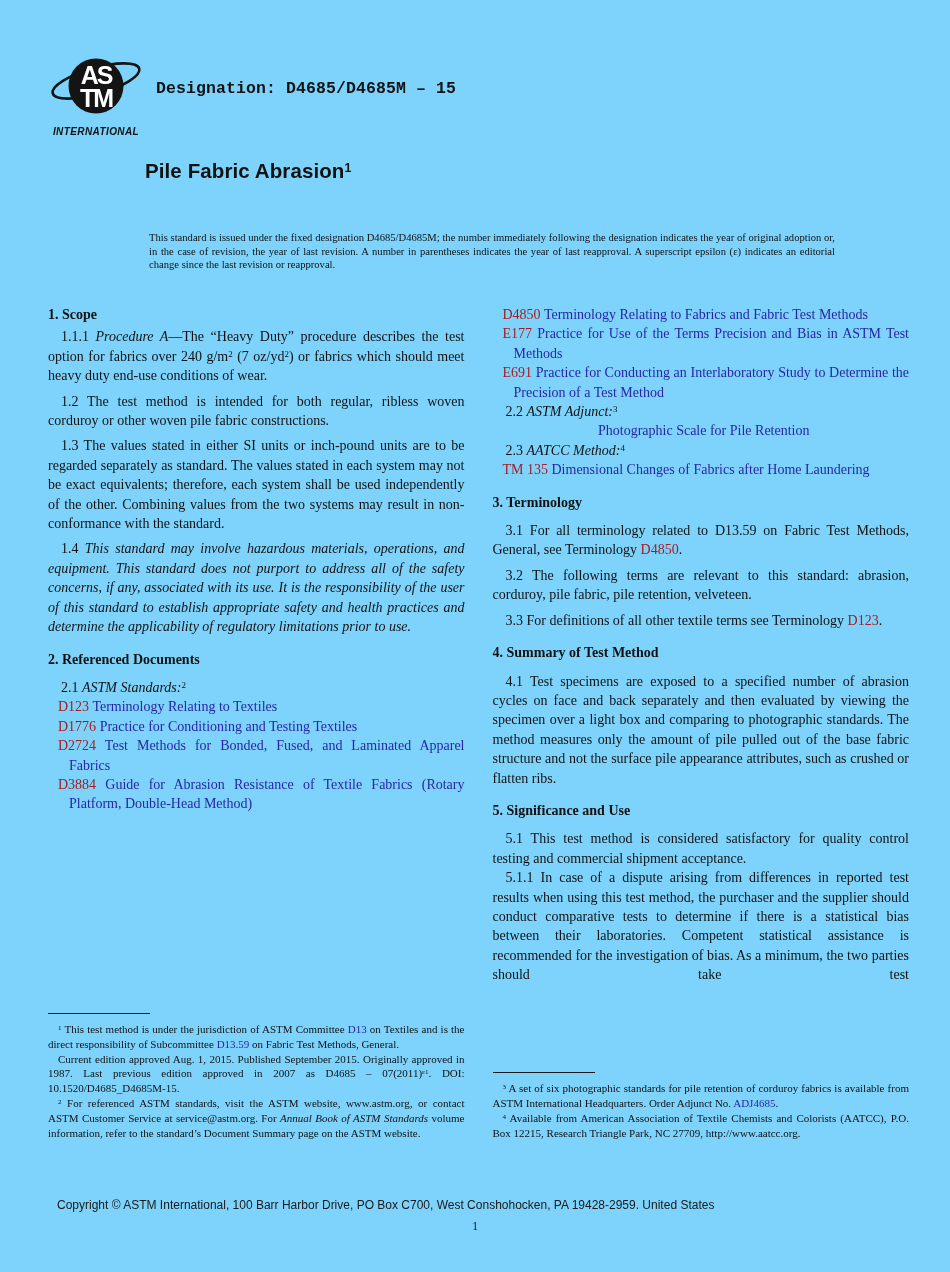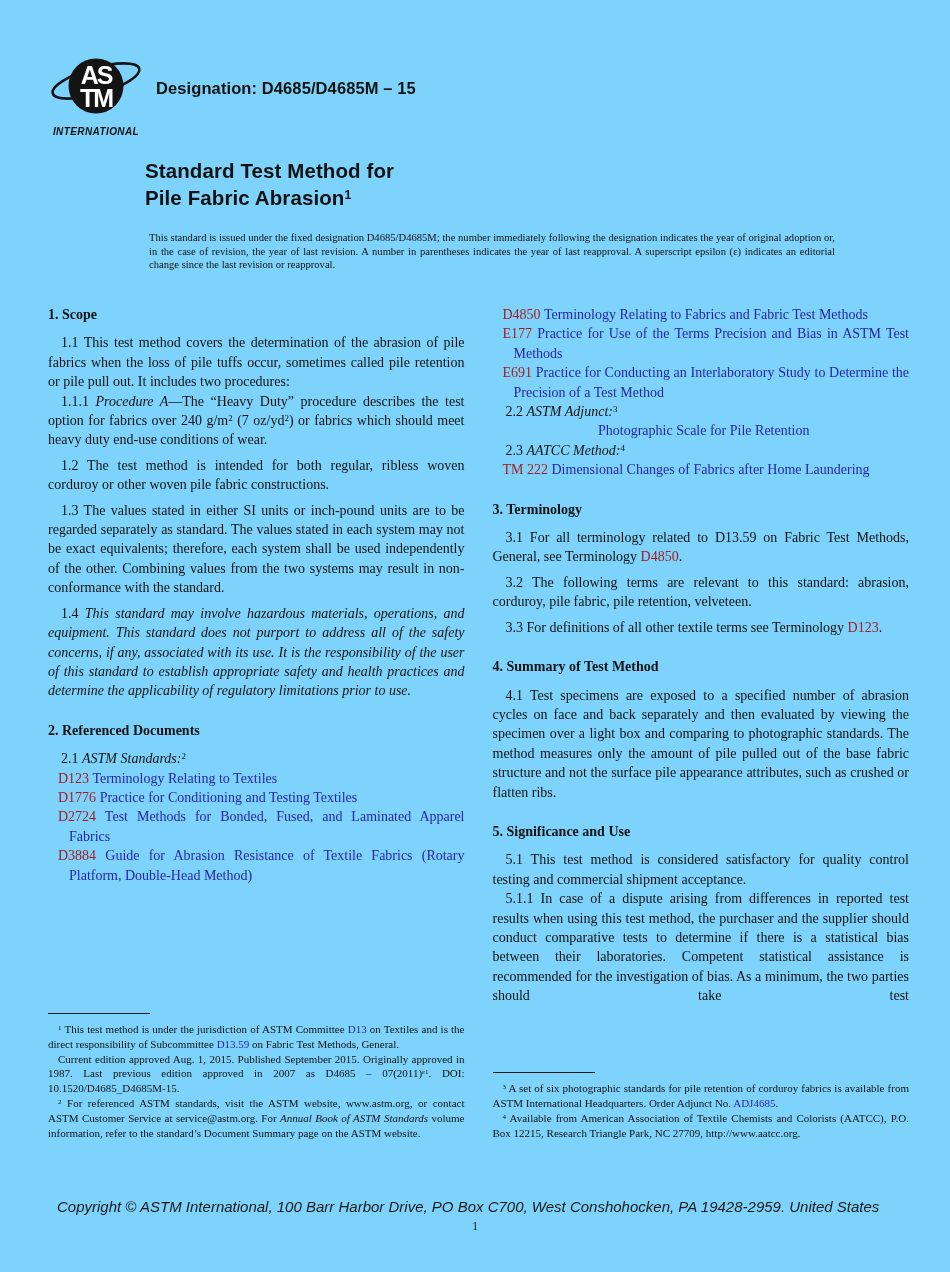--- a/index.html
+++ b/index.html
@@ -13,7 +13,7 @@
   .logo { width:96px; text-align:center; }
   .logo-intl { font-family:"Liberation Sans", sans-serif; font-weight:bold; font-style:italic;
                font-size:10px; letter-spacing:0.4px; margin-top:1px; }
-  .designation { font-family:Liberation Sans, sans-serif; font-weight:bold;
+  .designation { font-family:Liberation Mono, monospace; font-weight:bold;
                  font-size:16.5px; margin:24px 0 0 12px; letter-spacing:0.1px; }
 
   

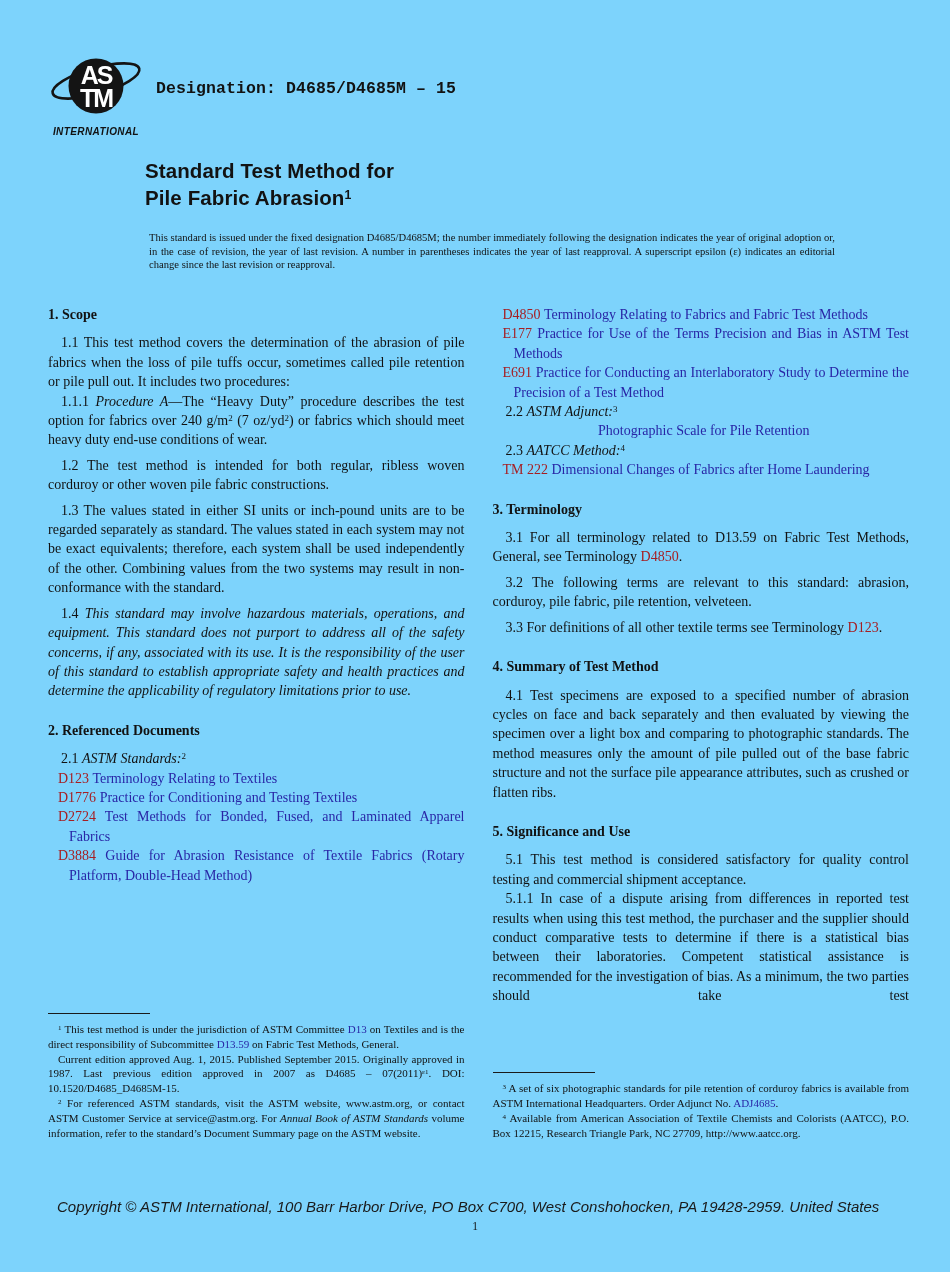--- a/index.html
+++ b/index.html
@@ -73,7 +73,6 @@
   </div>
 
   <div class="title-block">
-    <div>Standard Test Method for</div>
     <div><span>Pile Fabric Abrasion</span><sup>1</sup></div>
   </div>
 

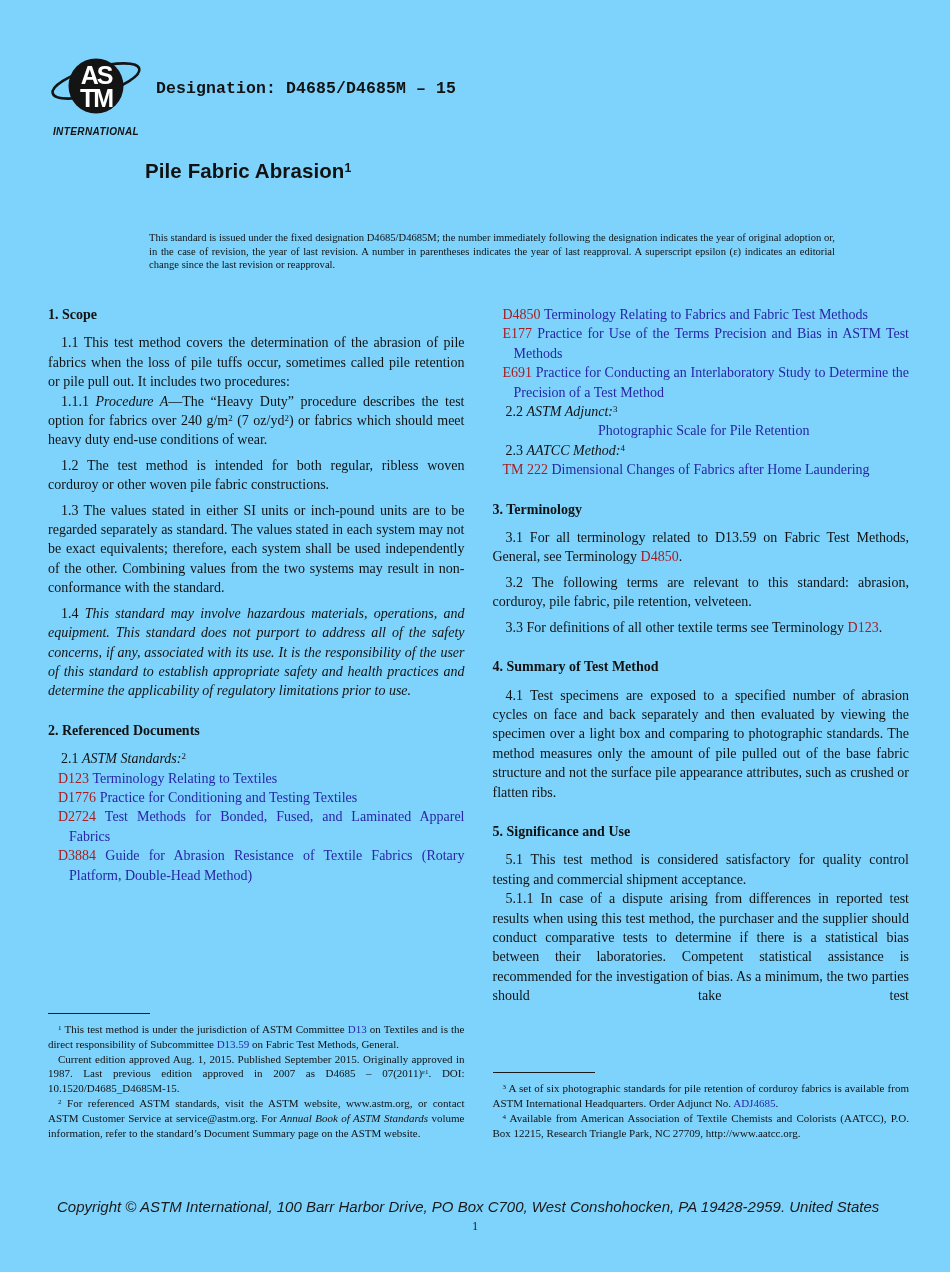--- a/index.html
+++ b/index.html
@@ -81,7 +81,6 @@
   <div class="columns">
     <div class="col" id="col-left">
         <div class="blk h">1.  Scope</div>
-        <div class="blk p">1.1  This test method covers the determination of the abrasion of pile fabrics when the loss of pile tuffs occur, sometimes called pile retention or pile pull out. It includes two procedures:</div>
         <div class="blk pc">1.1.1  <span class="i">Procedure A</span>—The “Heavy Duty” procedure describes the test option for fabrics over 240 g/m<sup>2</sup> (7 oz/yd<sup>2</sup>) or fabrics which should meet heavy duty end-use conditions of wear.</div>
         <div class="blk p">1.2  The test method is intended for both regular, ribless woven corduroy or other woven pile fabric constructions.</div>
         <div class="blk p">1.3  The values stated in either SI units or inch-pound units are to be regarded separately as standard. The values stated in each system may not be exact equivalents; therefore, each system shall be used independently of the other. Combining values from the two systems may result in non-conformance with the standard.</div>

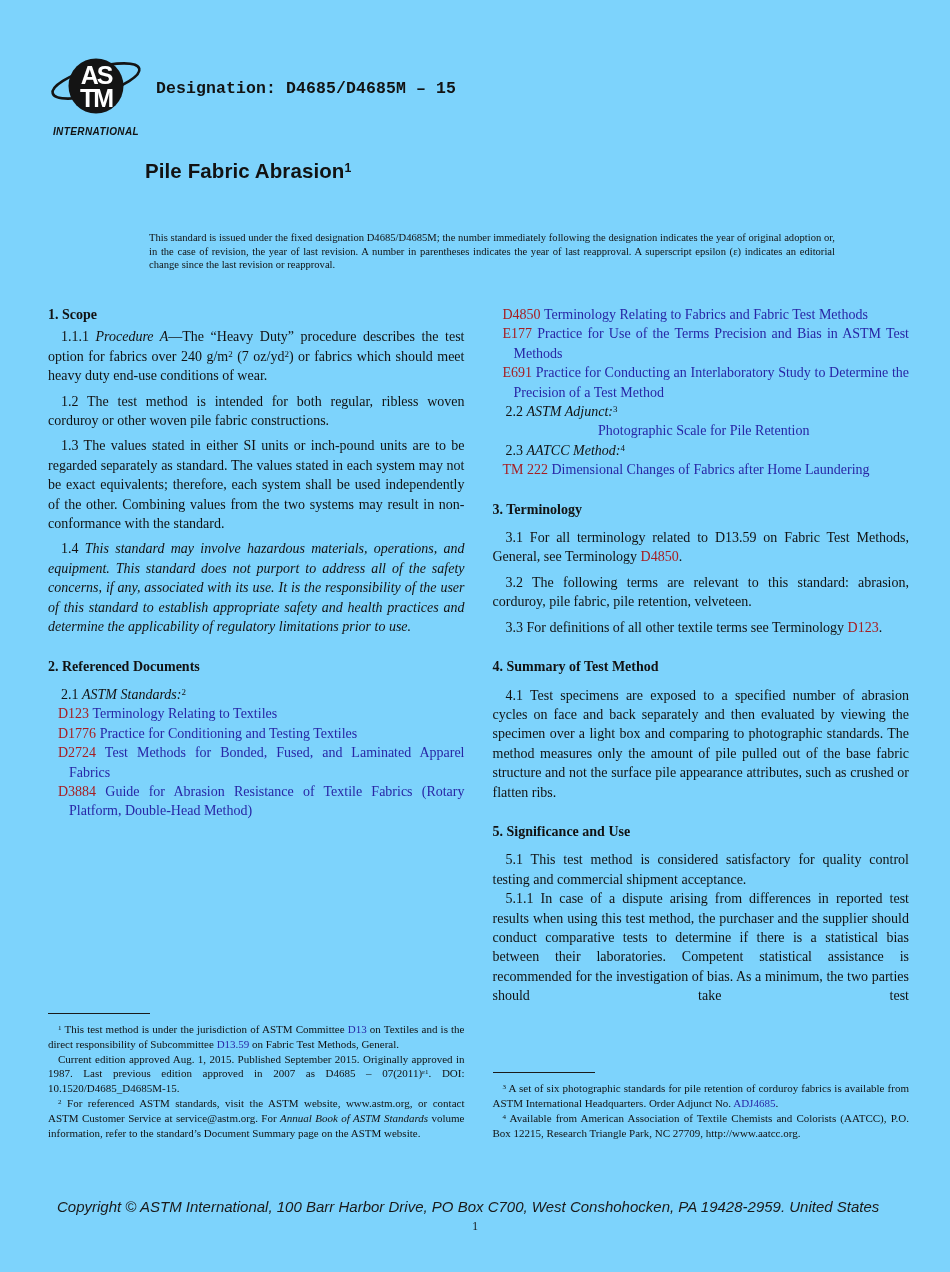--- a/index.html
+++ b/index.html
@@ -105,7 +105,7 @@
         <div class="blk pc">2.2  <span class="i">ASTM Adjunct:</span><sup>3</sup></div>
         <div class="blk refline"><span class="blue">Photographic Scale for Pile Retention</span></div>
         <div class="blk pc">2.3  <span class="i">AATCC Method:</span><sup>4</sup></div>
-        <div class="blk ref"><span class="red">TM 222</span> <span class="blue">Dimensional Changes of Fabrics after Home Laundering</span></div>
+        <div class="blk ref"><span class="red">TM 135</span> <span class="blue">Dimensional Changes of Fabrics after Home Laundering</span></div>
         <div class="blk h">3.  Terminology</div>
         <div class="blk p">3.1  For all terminology related to D13.59 on Fabric Test Methods, General, see Terminology <span class="red">D4850</span>.</div>
         <div class="blk p">3.2  The following terms are relevant to this standard: abrasion, corduroy, pile fabric, pile retention, velveteen.</div>

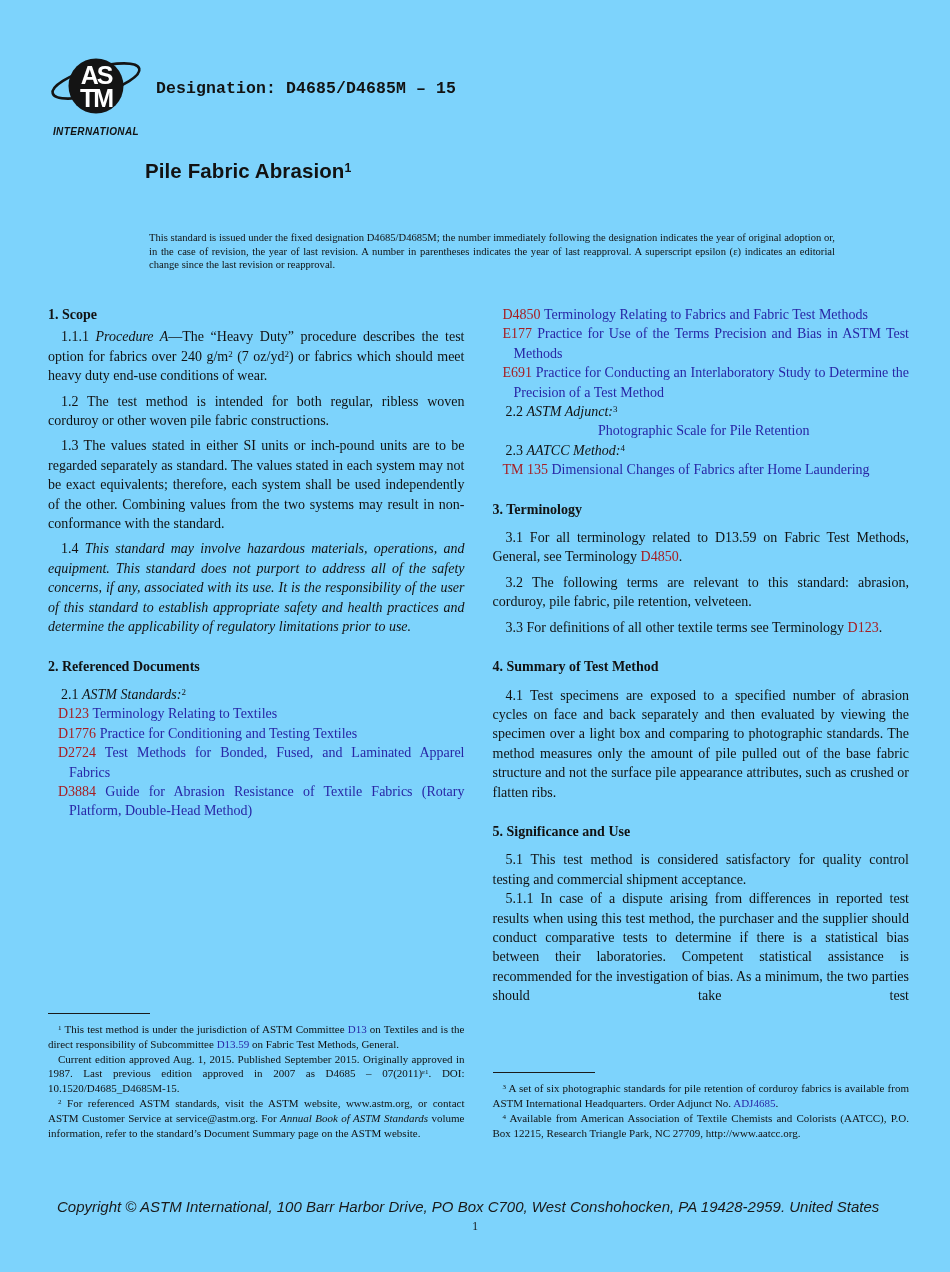--- a/index.html
+++ b/index.html
@@ -31,7 +31,7 @@
   .col { flex:1; display:flex; flex-direction:column; font-size:14px; line-height:19.4px;
          text-align:justify; }
   .blk { margin:0; }
-  .blk.h  { font-weight:bold; margin-top:20px; margin-bottom:3px; text-align:left; }
+  .blk.h  { font-weight:bold; margin-top:13px; margin-bottom:3px; text-align:left; }
   .blk.p  { text-indent:13px; margin-top:6px; }
   .blk.pc { text-indent:13px; margin-top:0; }
   .blk.ref { padding-left:21px; text-indent:-11px; margin-top:0; }

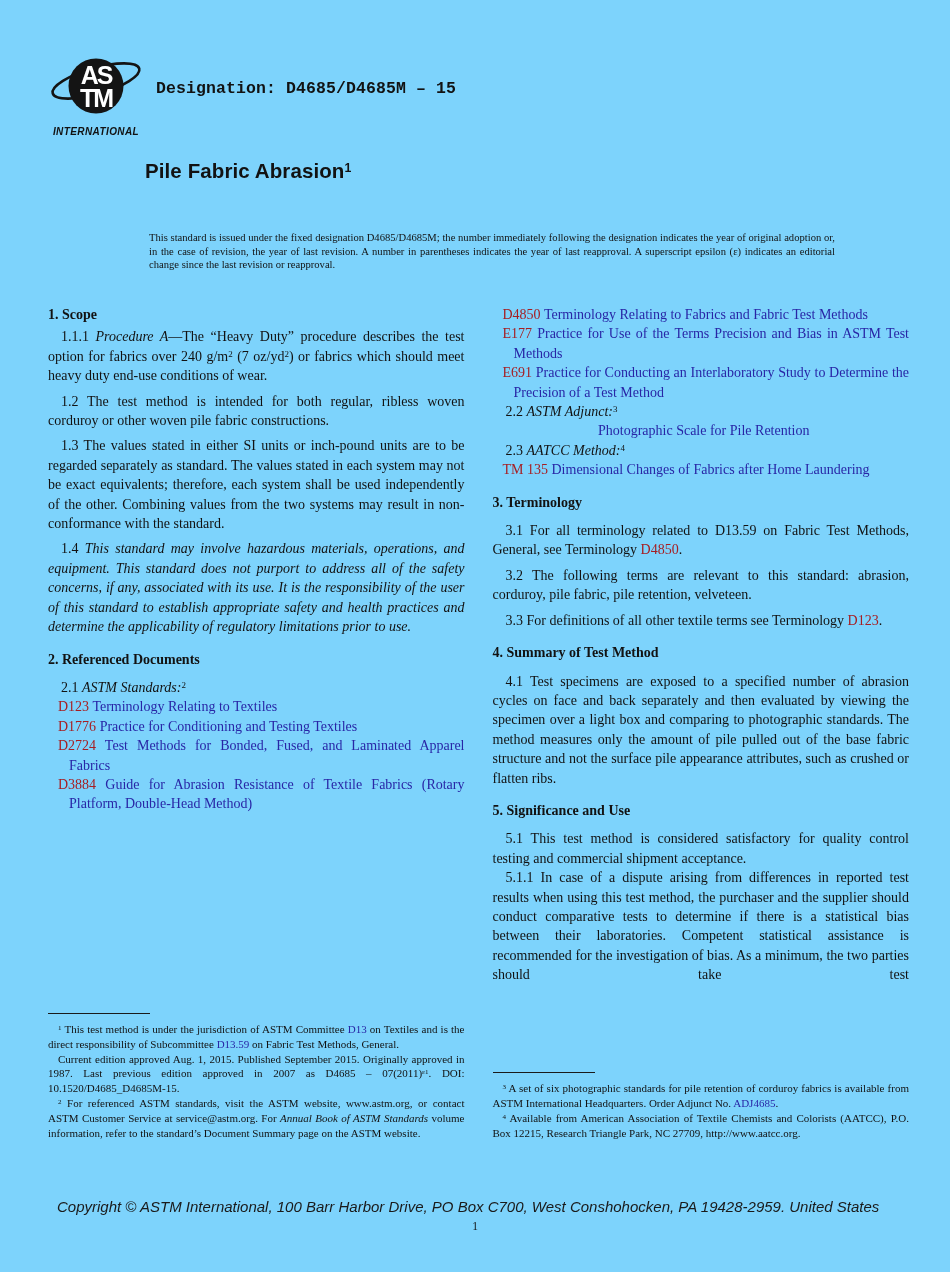--- a/index.html
+++ b/index.html
@@ -51,7 +51,7 @@
 
   
   .copyright { position:absolute; left:57px; top:1198px; font-family:"Liberation Sans", sans-serif;
-               font-size:15px; color:#1a1a1a;font-style:italic; }
+               font-size:12px; color:#1a1a1a; }
   .pagenum { position:absolute; left:0; top:1220px; width:100%; text-align:center; font-size:11.5px; }
 </style>
 </head>

